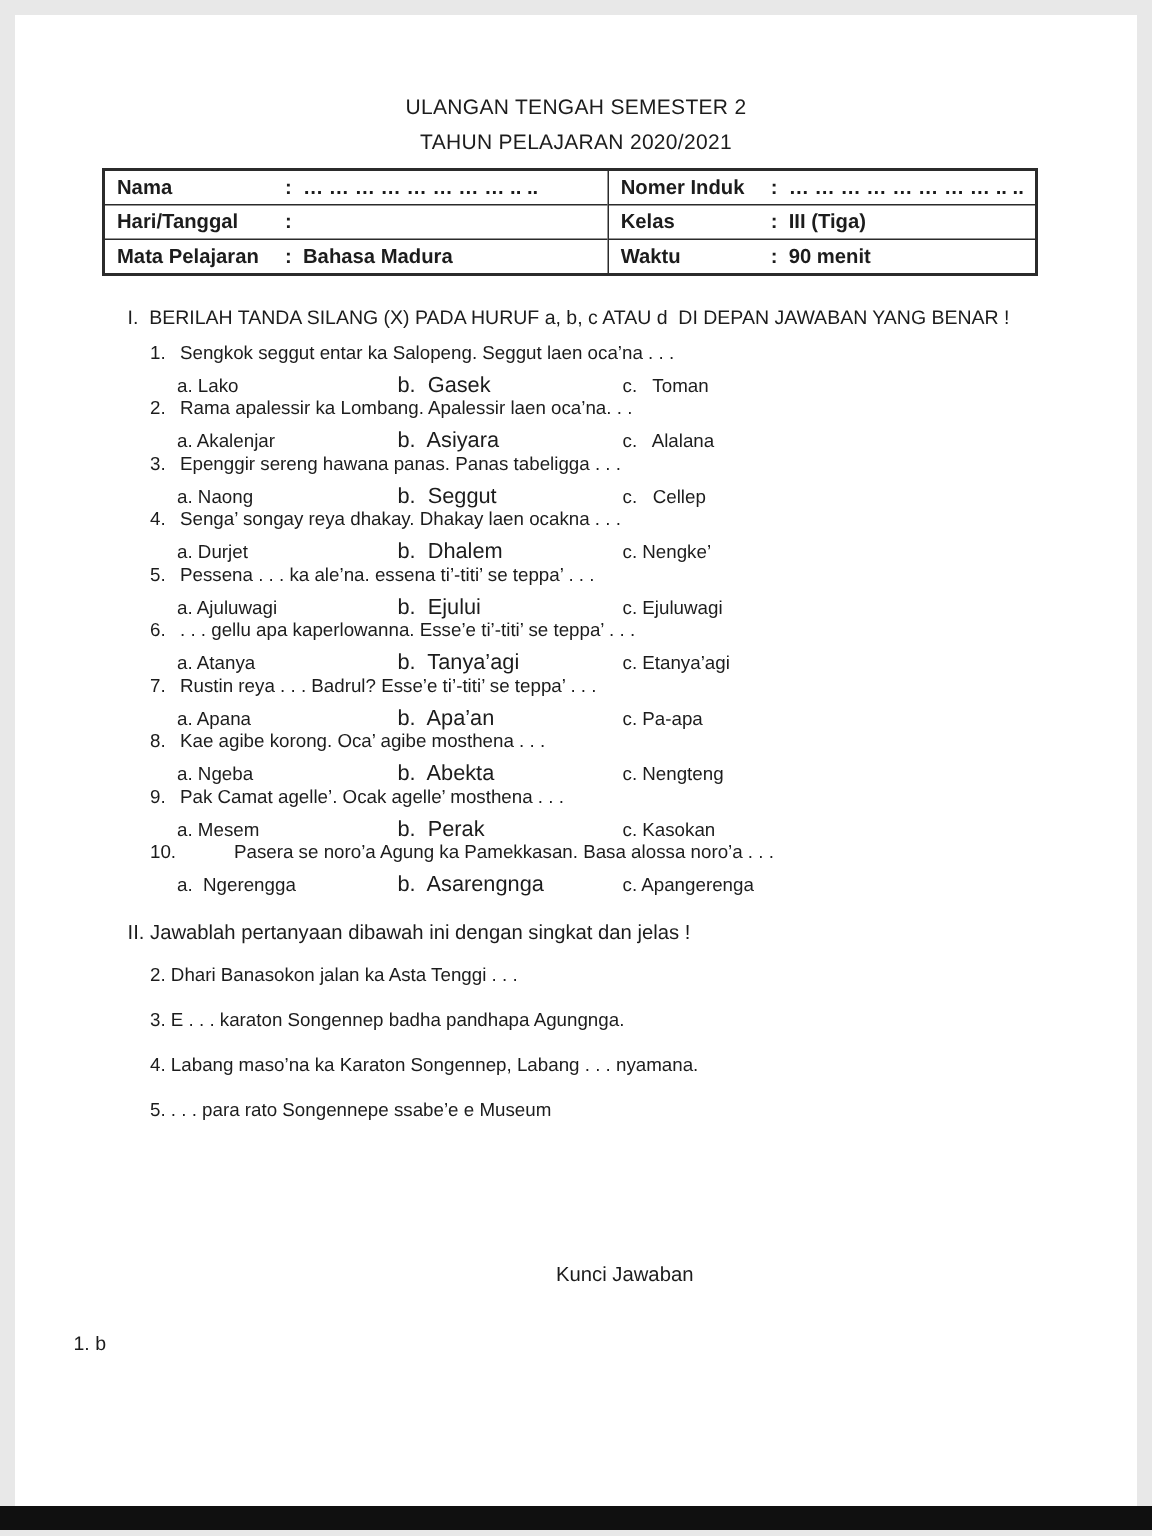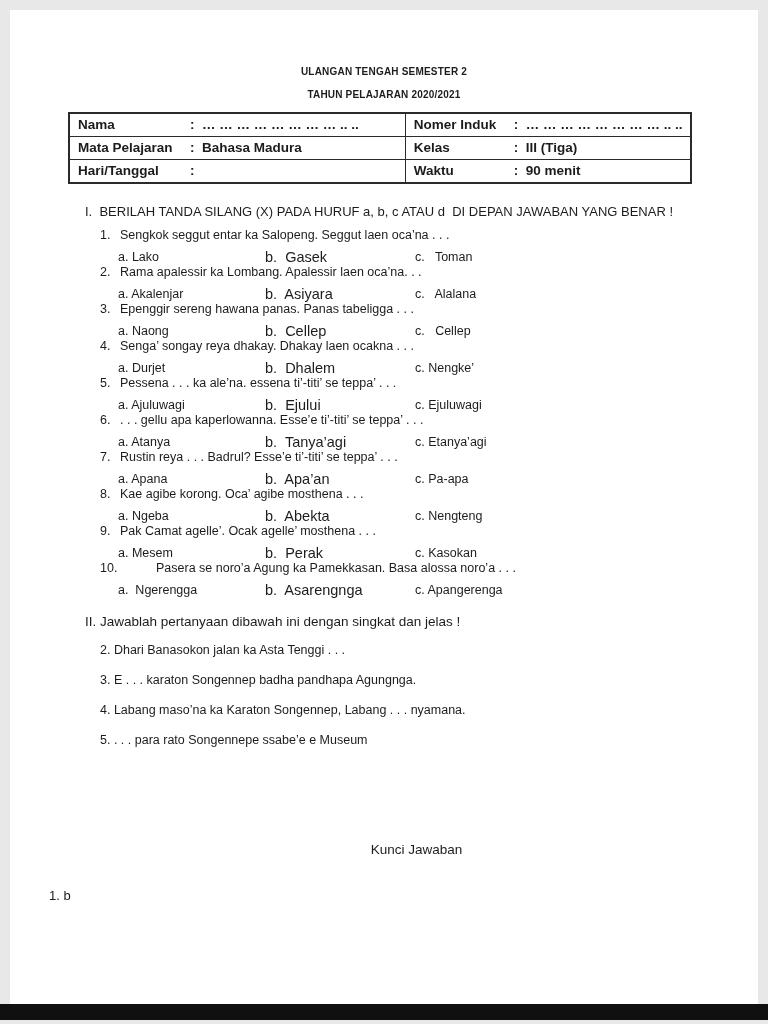--- a/index.html
+++ b/index.html
@@ -21,8 +21,8 @@
 
   .title-block { text-align: center; padding-top: 50px; }
   .title-line {
-    font-weight: bold;
-    font-size: 10px;
+    font-weight: normal;
+    font-size: 14px;
     line-height: 23px;
     letter-spacing: 0.2px;
   }

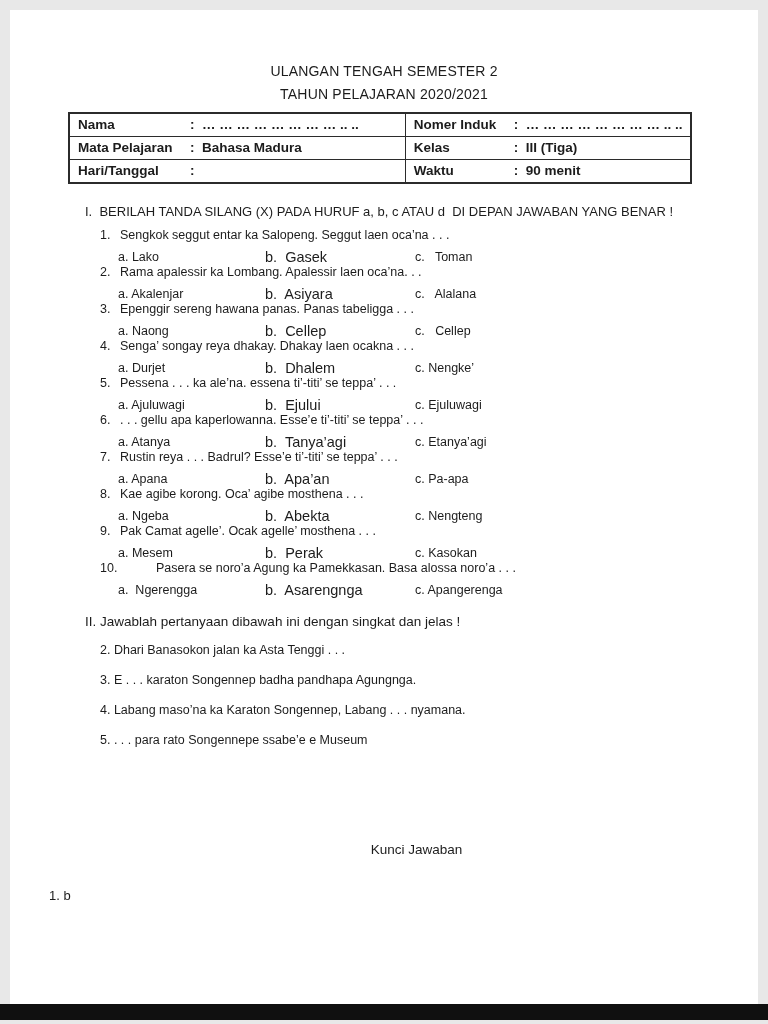--- a/index.html
+++ b/index.html
@@ -99,12 +99,12 @@
           <span class="info-value">:  … … … … … … … … .. ..</span>
         </div>
         <div class="info-row">
+          <span class="info-label">Hari/Tanggal</span>
+          <span class="info-value">:</span>
+        </div>
+        <div class="info-row">
           <span class="info-label">Mata Pelajaran</span>
           <span class="info-value">:  Bahasa Madura</span>
-        </div>
-        <div class="info-row">
-          <span class="info-label">Hari/Tanggal</span>
-          <span class="info-value">:</span>
         </div>
       </div>
       <div class="info-col right">

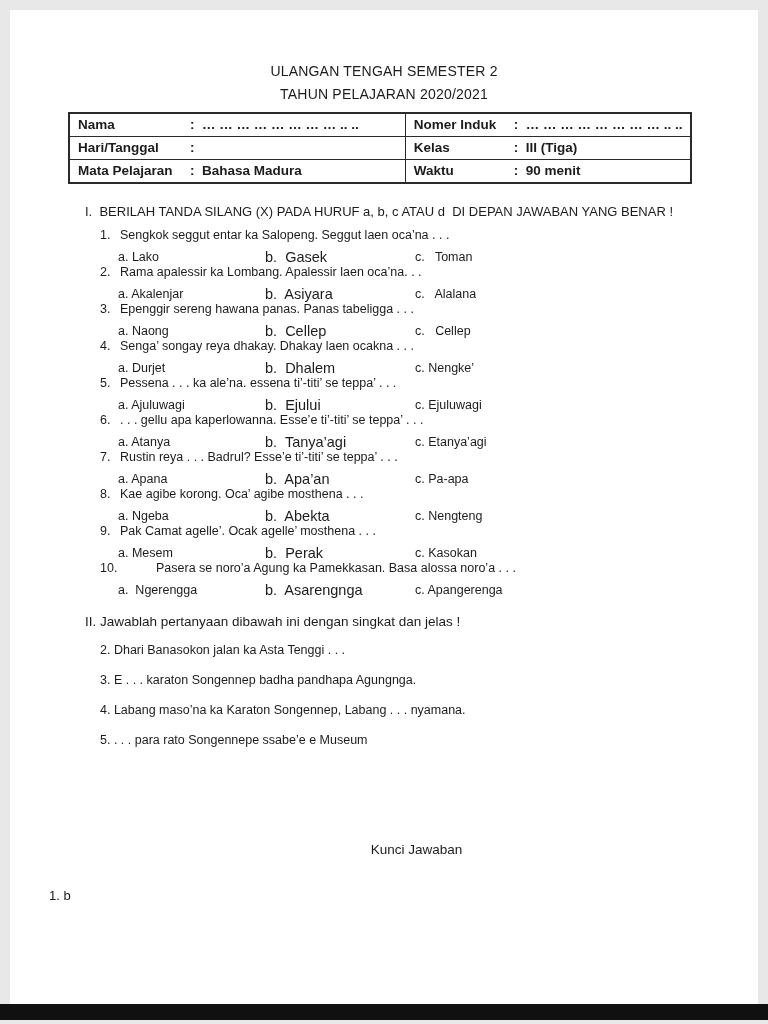--- a/index.html
+++ b/index.html
@@ -158,7 +158,7 @@
         </div>
         <div class="options">
           <span class="opt opt-a">a. Naong</span>
-          <span class="opt opt-b">b.  Cellep</span>
+          <span class="opt opt-b">b.  Seggut</span>
           <span class="opt opt-c">c.   Cellep</span>
         </div>
       </div>

